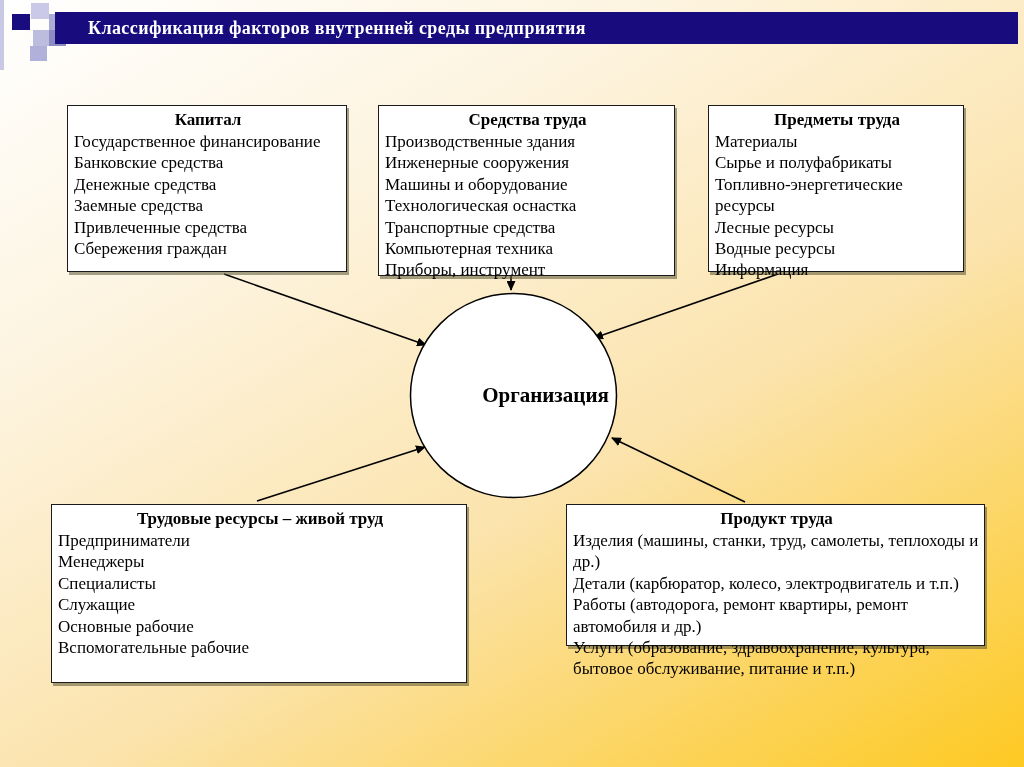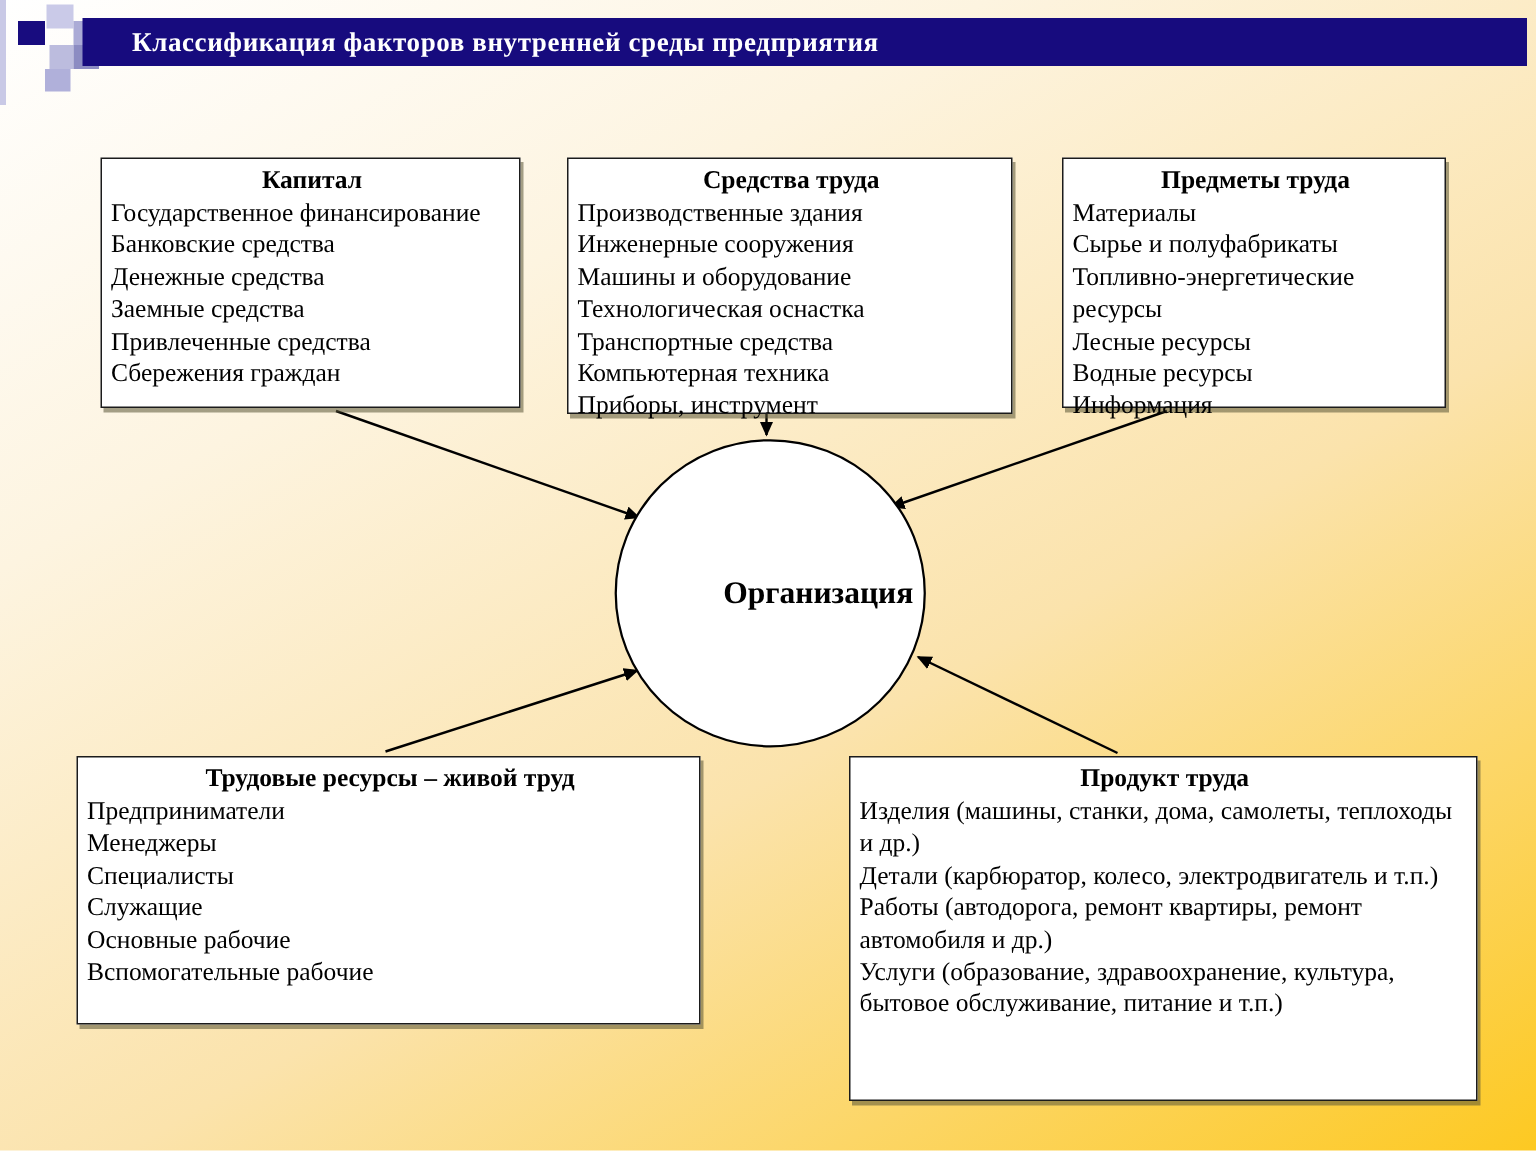--- a/index.html
+++ b/index.html
@@ -41,7 +41,7 @@
   .box-means    { left:378px; top:105px; width:297px; height:171px; }
   .box-objects  { left:708px; top:105px; width:256px; height:167px; }
   .box-labor    { left:51px;  top:504px; width:416px; height:179px; }
-  .box-product  { left:566px; top:504px; width:419px; height:230px; }
+  .box-product  { left:566px; top:504px; width:419px; height:142px; }
   
   .org-label {
     position:absolute; left:413px; top:383px; width:201px; text-align:center;

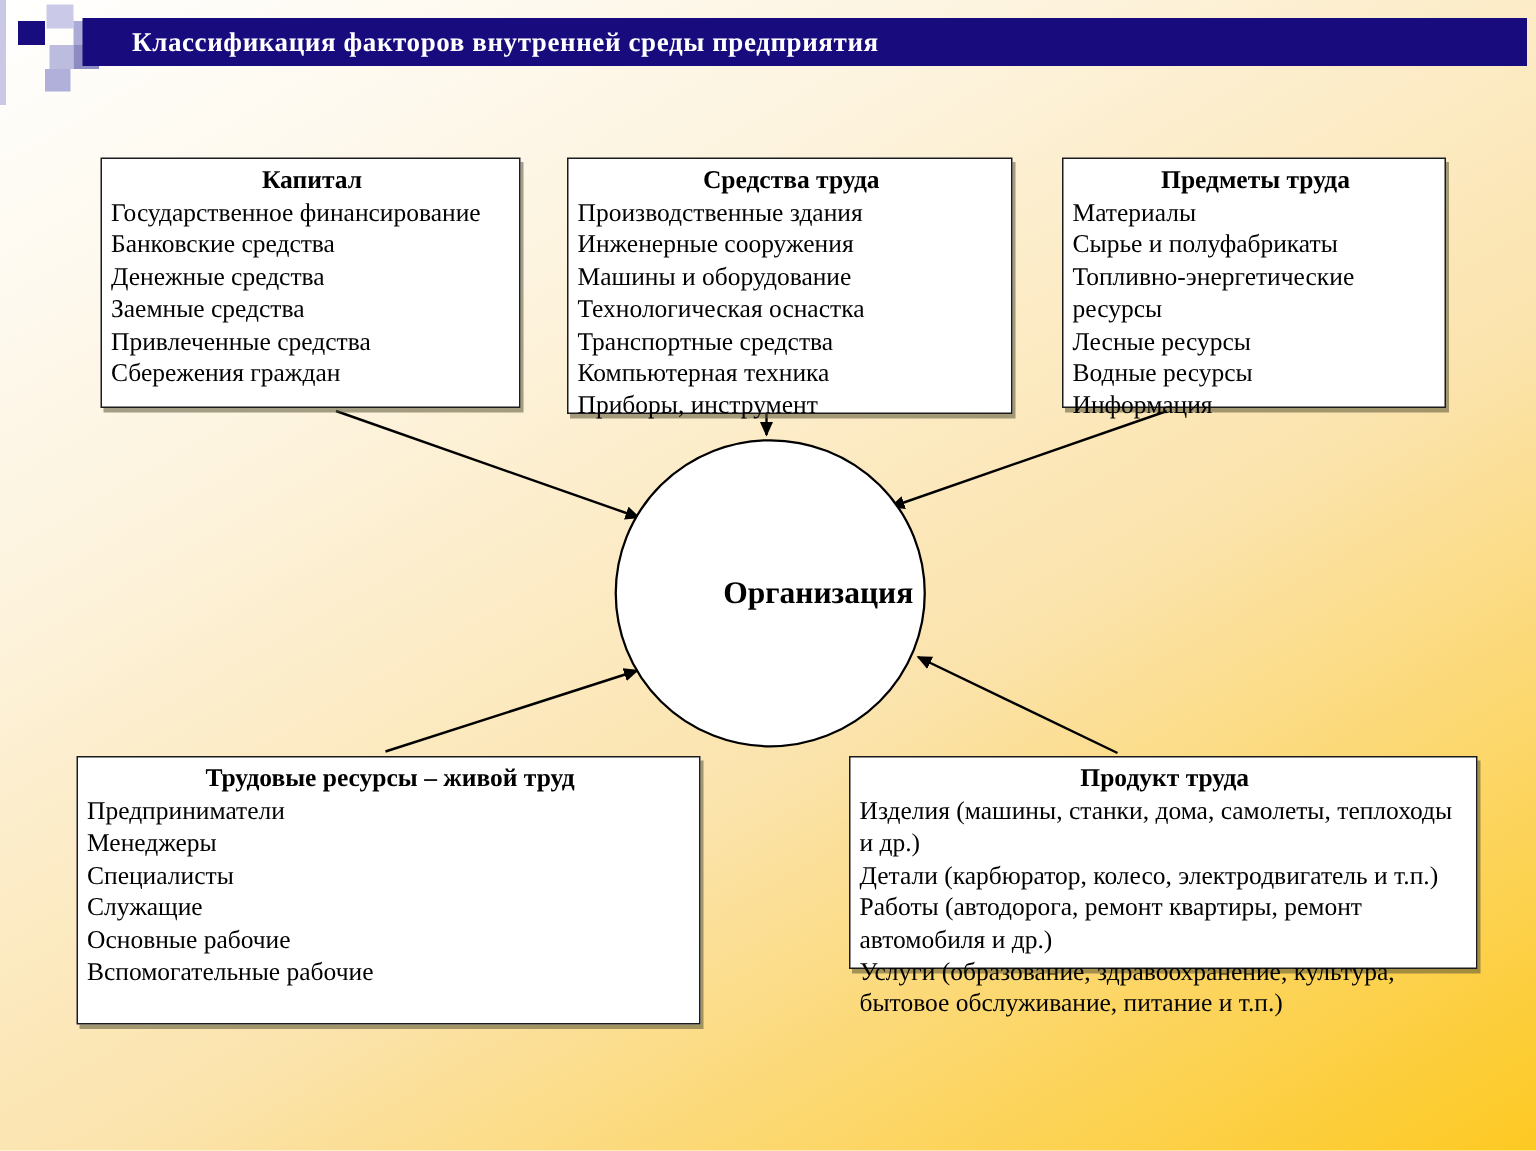--- a/index.html
+++ b/index.html
@@ -124,7 +124,7 @@
 
   <div class="box box-product">
     <h3>Продукт труда</h3>
-    <div class="item">Изделия (машины, станки, дома, самолеты, теплоходы и др.)</div>
+    <div class="item">Изделия (машины, станки, труд, самолеты, теплоходы и др.)</div>
     <div class="item">Детали (карбюратор, колесо, электродвигатель и т.п.)</div>
     <div class="item">Работы (автодорога, ремонт  квартиры, ремонт автомобиля и др.)</div>
     <div class="item">Услуги (образование, здравоохранение, культура, бытовое обслуживание, питание и т.п.)</div>

